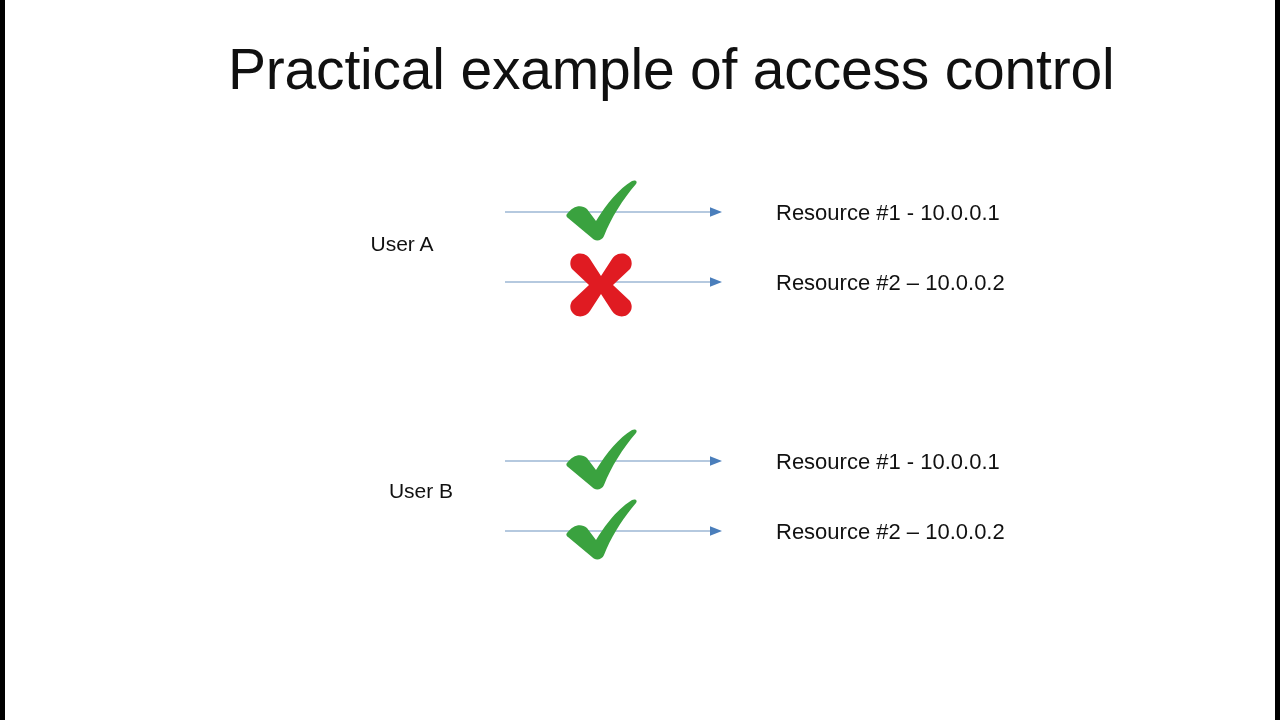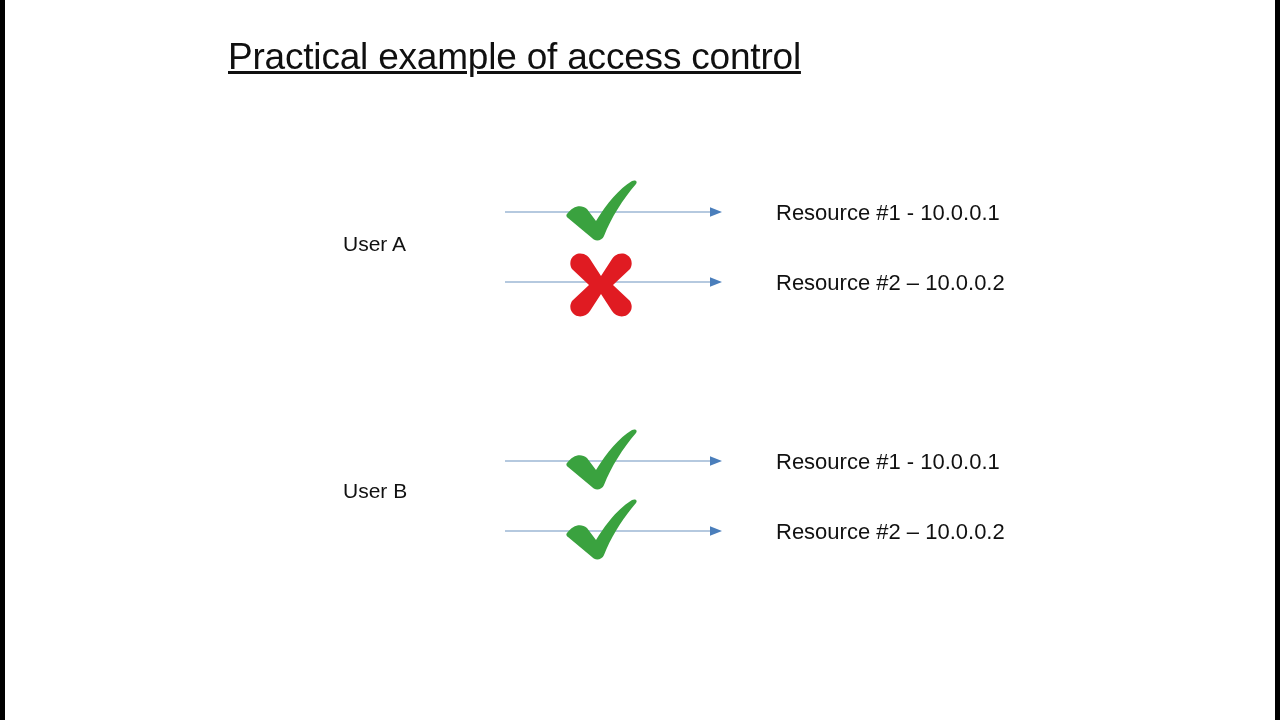--- a/index.html
+++ b/index.html
@@ -32,12 +32,11 @@
     position: absolute;
     left: 228px;
     top: 36px;
-    font-size: 37px;
+    font-size: 57px;
     font-weight: 400;
     letter-spacing: -0.2px;
     color: #101010;
     white-space: nowrap;
-    text-decoration: underline;
   }
 
   .user-label {

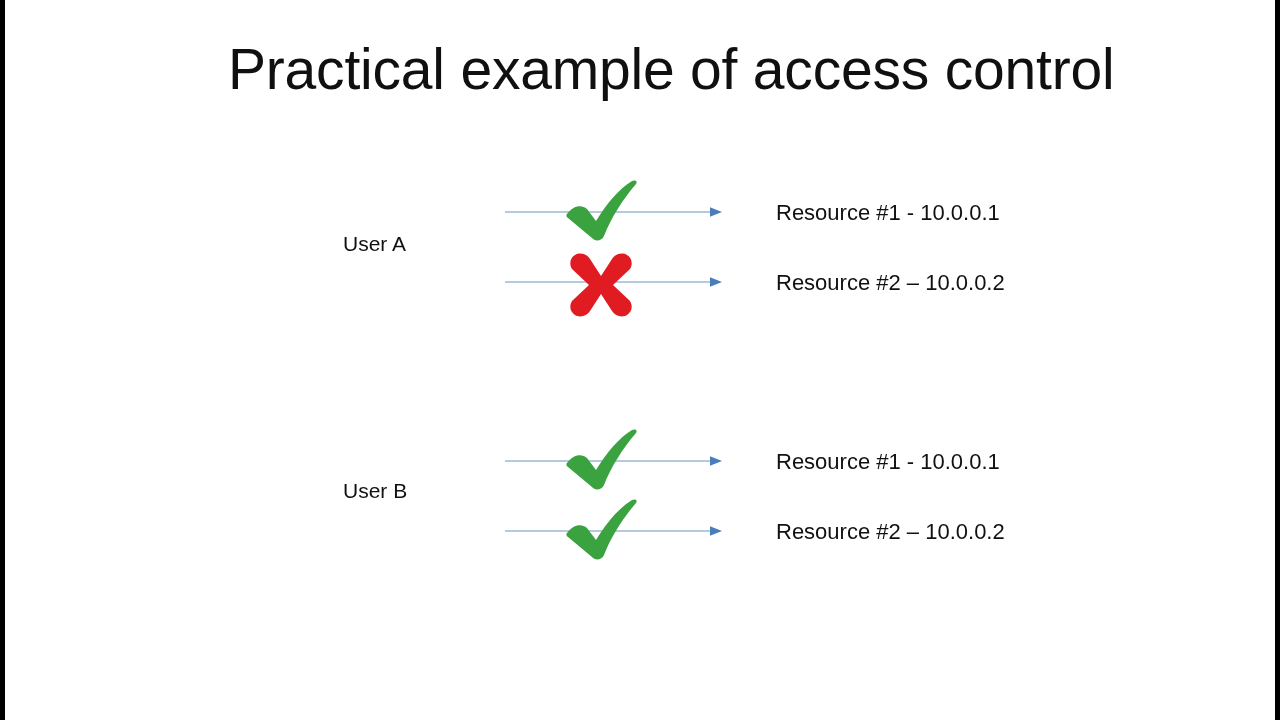--- a/index.html
+++ b/index.html
@@ -45,6 +45,7 @@
     font-weight: 400;
     color: #111111;
     white-space: nowrap;
+    text-align: center;
   }
 
   .resource-label {

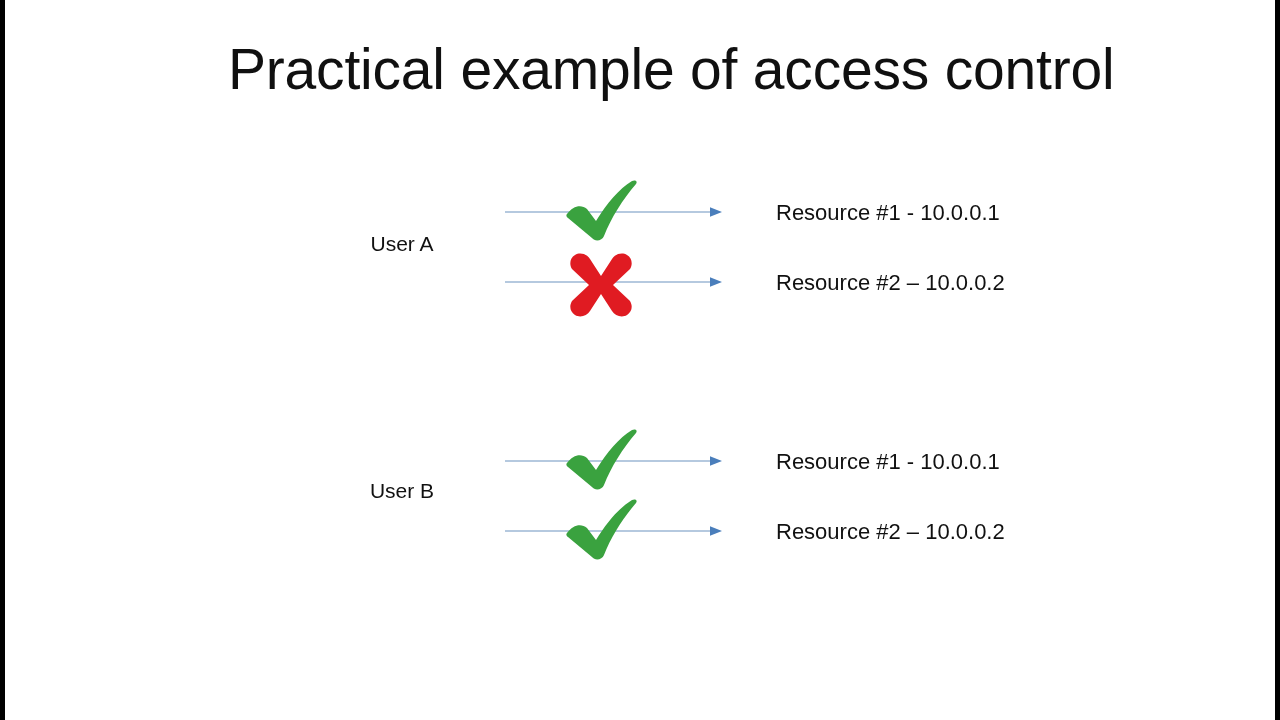--- a/index.html
+++ b/index.html
@@ -112,7 +112,7 @@
   </div>
   <div class="resource-label" style="left:776px; top:270px;">Resource #2 – 10.0.0.2</div>
 
-  <div class="user-label" style="left:343px; top:479px; width:118px;">User B</div>
+  <div class="user-label" style="left:362px; top:479px; width:118px;">User B</div>
 
   <div class="arrow" style="left:505px; top:454px; width:218px;">
     <svg width="218" height="14" viewBox="0 0 218 14">

